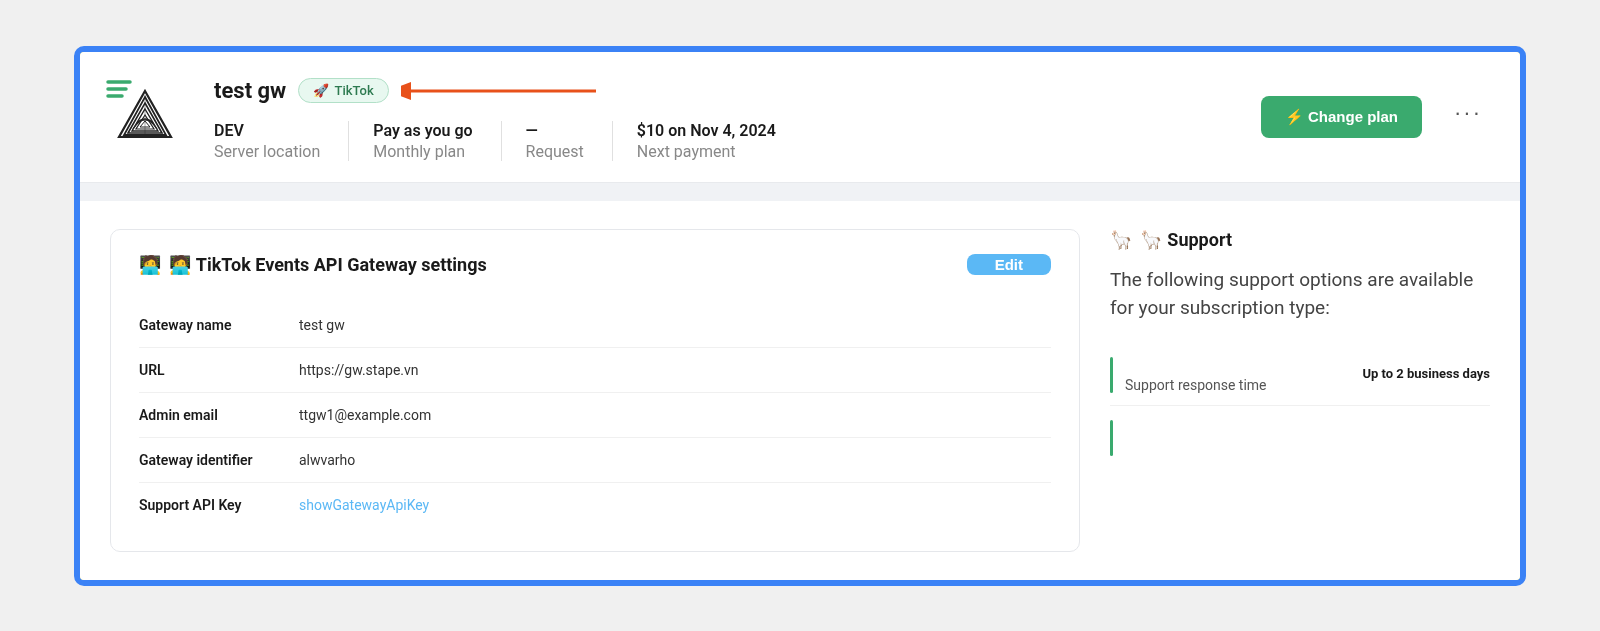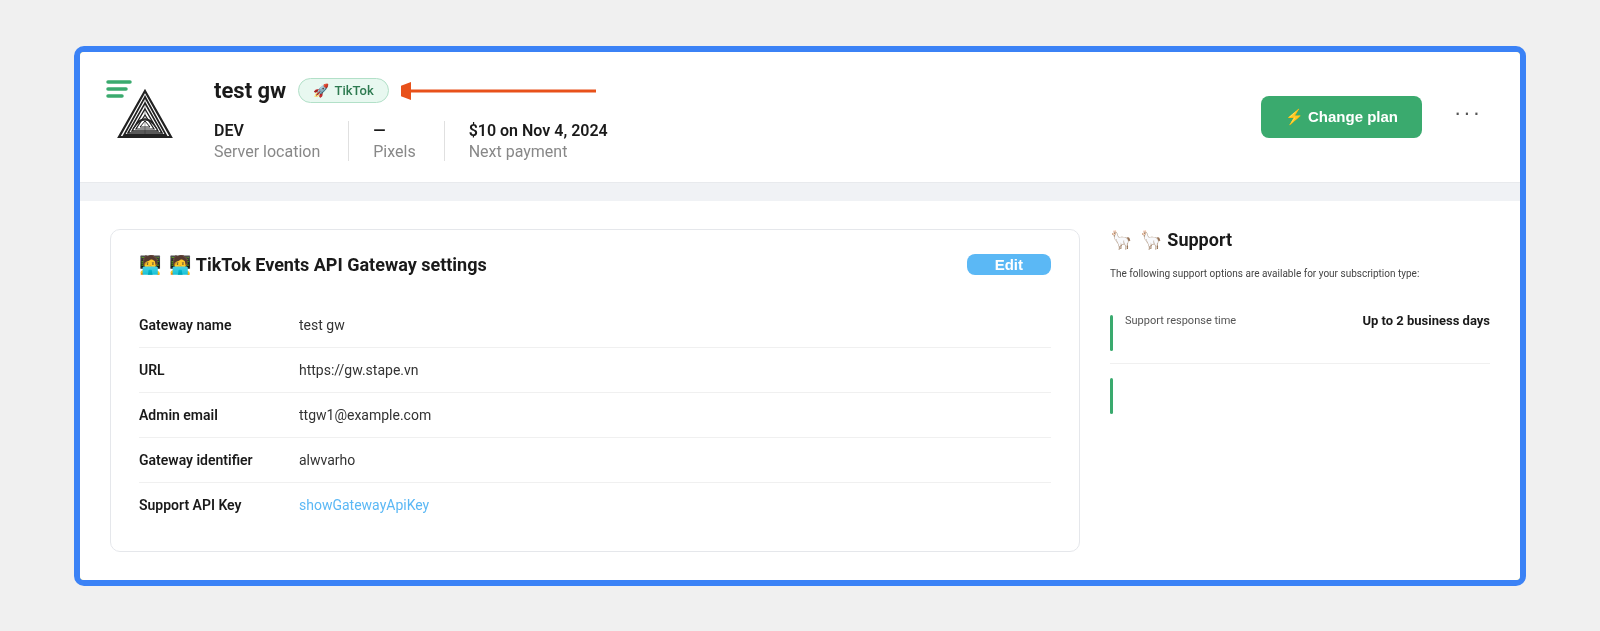--- a/index.html
+++ b/index.html
@@ -312,6 +312,10 @@
         <div class="meta-item">
           <div class="meta-value">DEV</div>
           <div class="meta-label">Server location</div>
+        </div>
+        <div class="meta-item">
+          <div class="meta-value">Pay as you go</div>
+          <div class="meta-label">Monthly plan</div>
         </div>
         <div class="meta-item">
           <div class="meta-value">—</div>

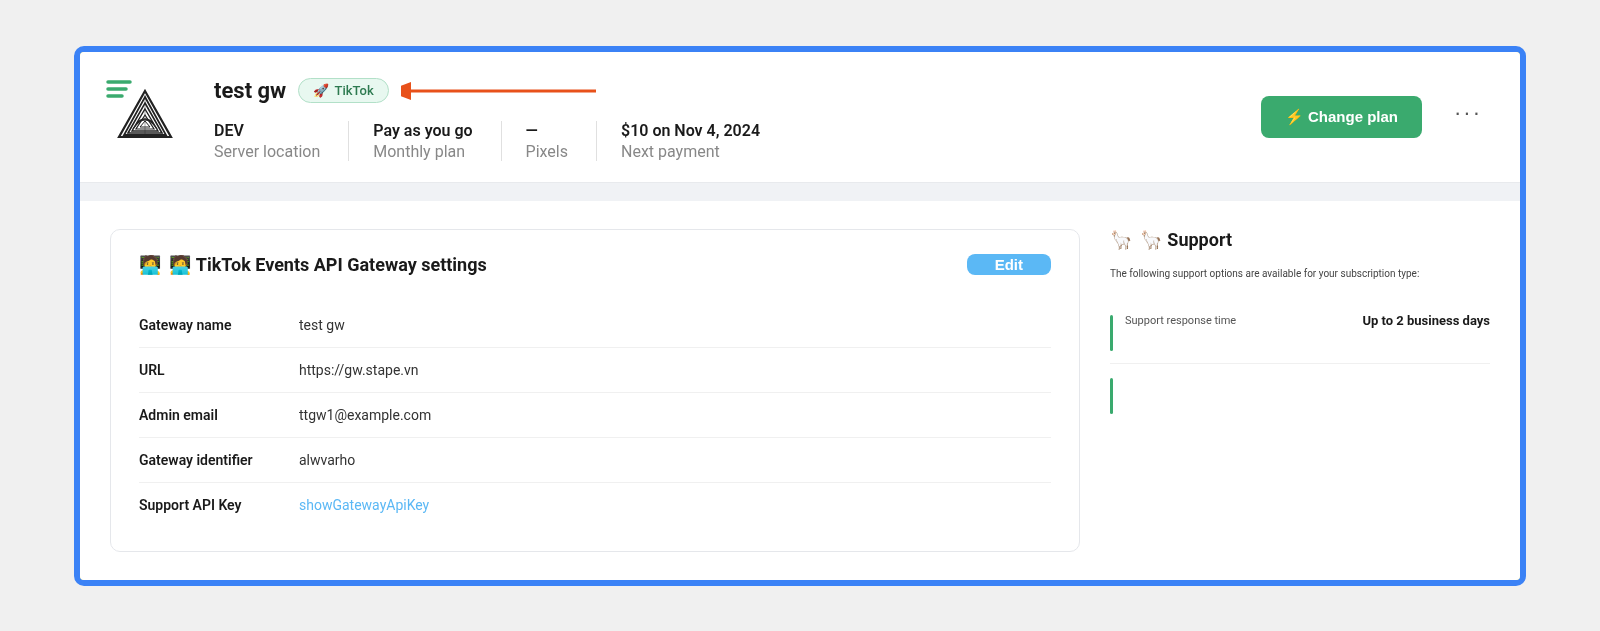--- a/index.html
+++ b/index.html
@@ -319,7 +319,7 @@
         </div>
         <div class="meta-item">
           <div class="meta-value">—</div>
-          <div class="meta-label">Pixels</div>
+          <div class="meta-label">Request</div>
         </div>
         <div class="meta-item">
           <div class="meta-value">$10 on Nov 4, 2024</div>

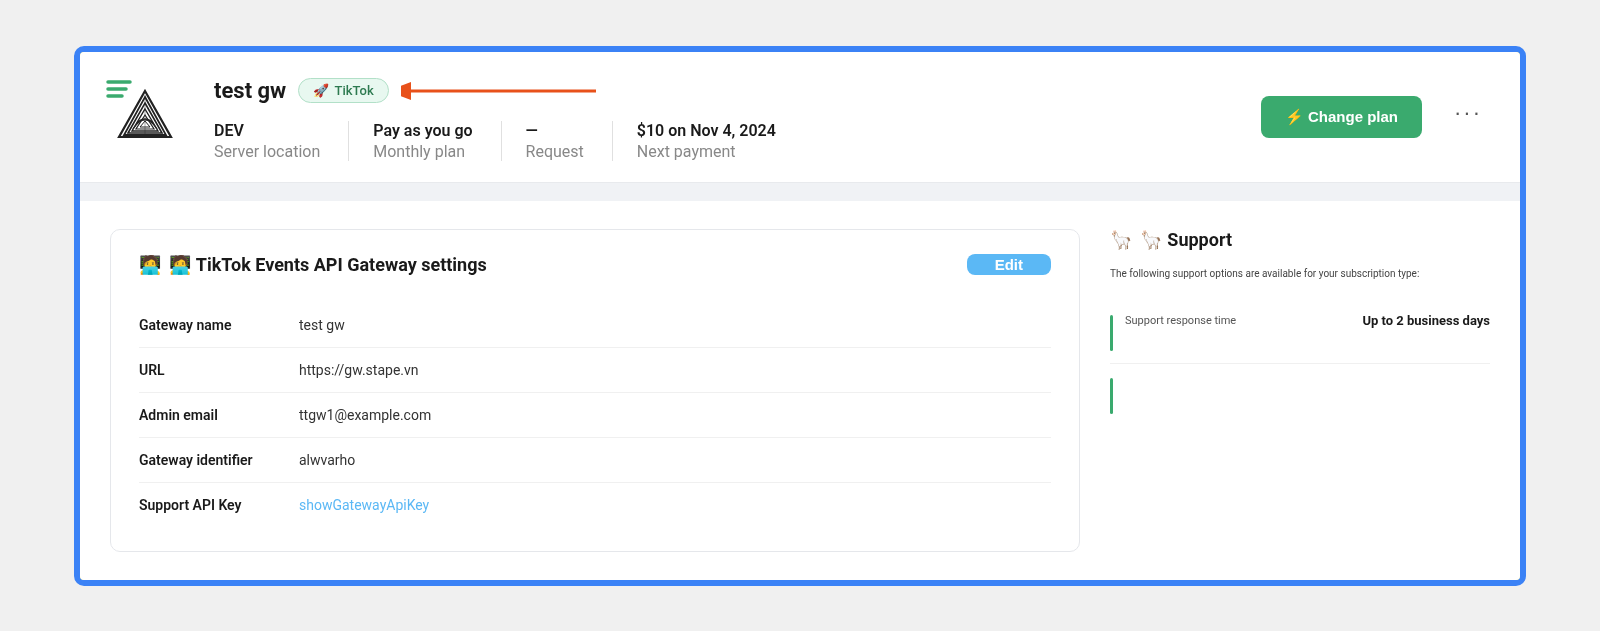--- a/index.html
+++ b/index.html
@@ -211,7 +211,7 @@
       margin-bottom: 16px;
     }
     .support-desc {
-      font-size: 10px;
+      font-size: 19px;
       color: #444;
       line-height: 1.5;
       margin-bottom: 20px;

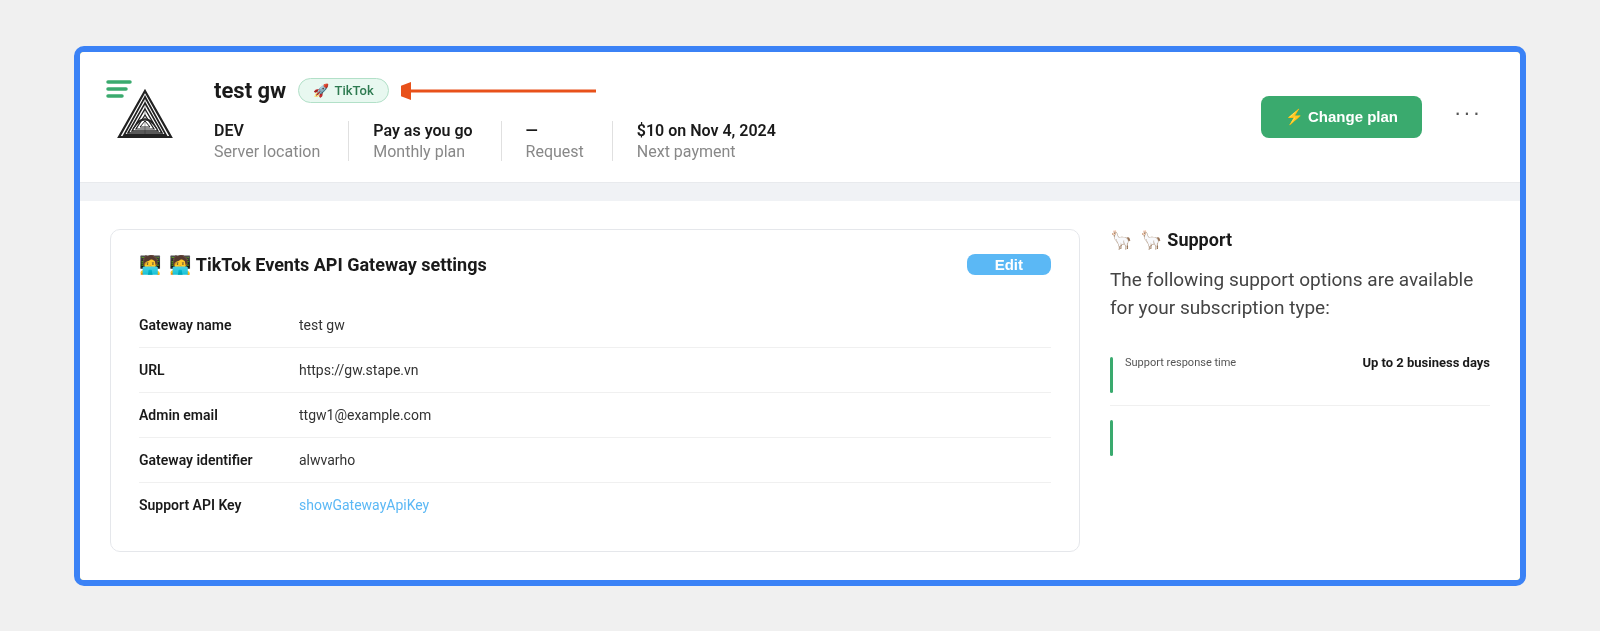--- a/index.html
+++ b/index.html
@@ -241,8 +241,9 @@
       align-items: center;
     }
     .support-item-label {
-      font-size: 11px;
+      font-size: 14px;
       color: #555;
+      margin-top: 22px;
     }
     .support-item-value {
       font-size: 13px;

